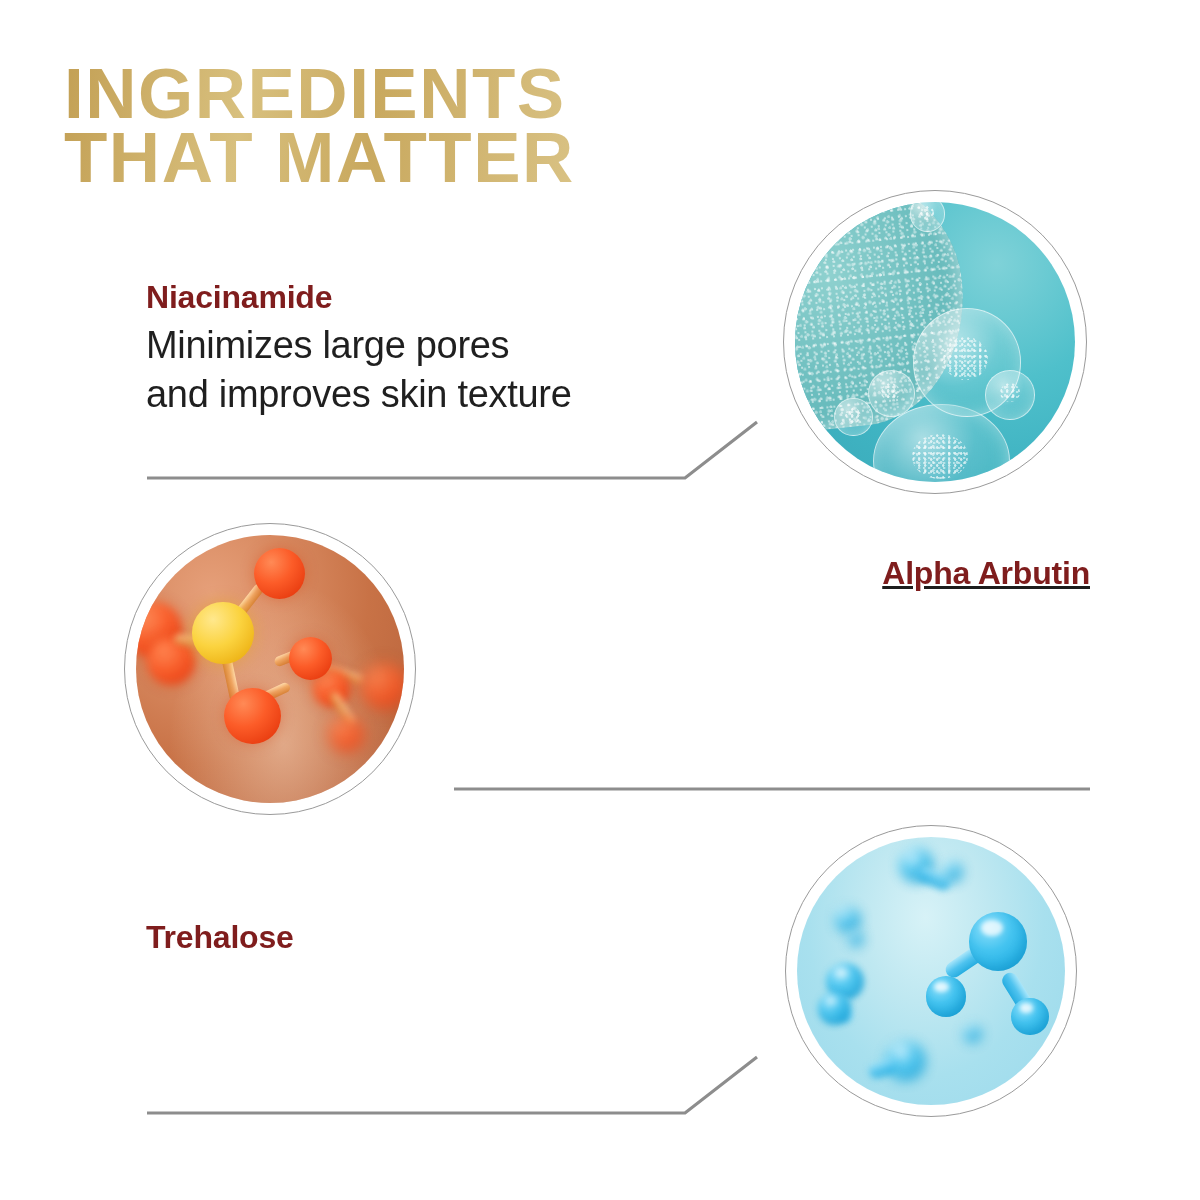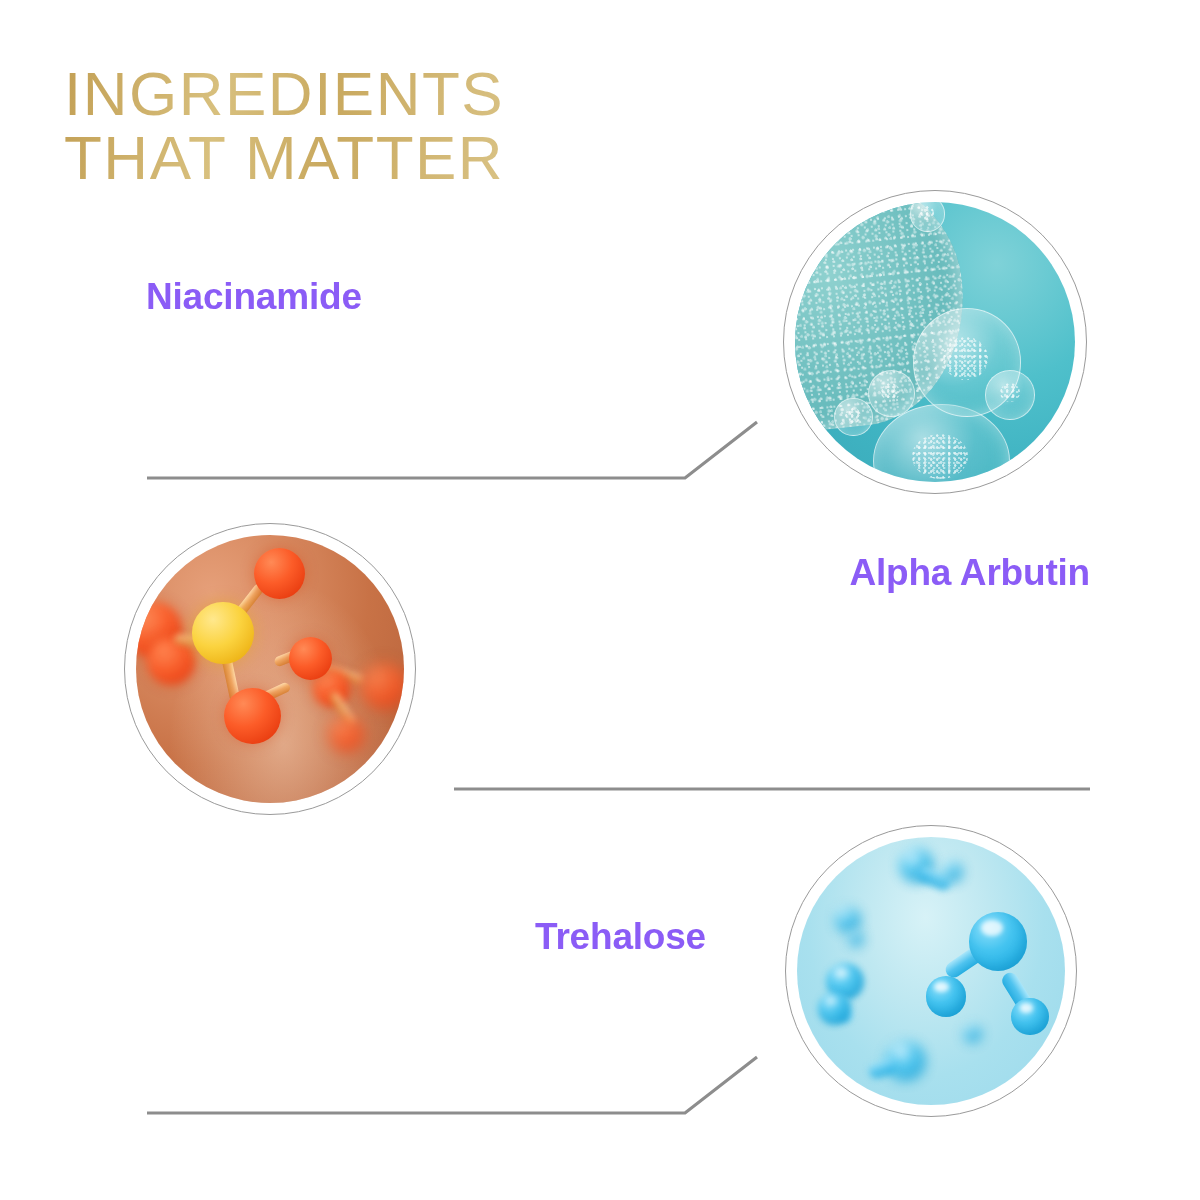--- a/index.html
+++ b/index.html
@@ -27,8 +27,8 @@
     left: 64px;
     top: 62px;
     font-family: "Liberation Sans", sans-serif;
-    font-weight: 400;
-    font-size: 62px;
+    font-weight: 700;
+    font-size: 71px;
     line-height: 64px;
     letter-spacing: 1.5px;
     color: #c6a659;

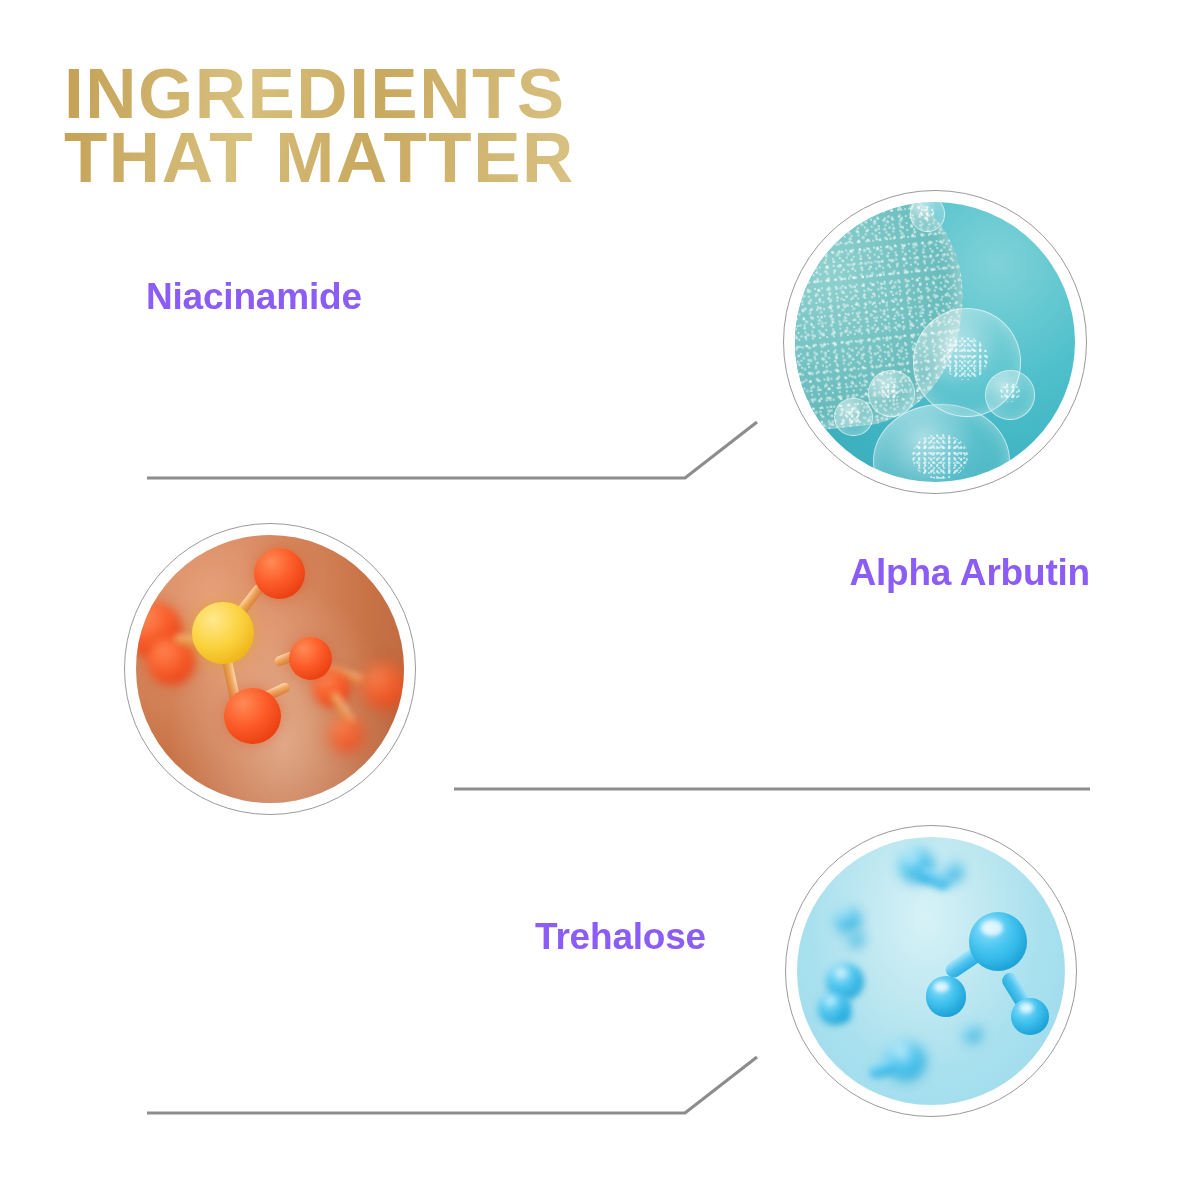--- a/index.html
+++ b/index.html
@@ -47,10 +47,10 @@
   }
   .block .name {
     font-weight: 700;
-    font-size: 37px;
+    font-size: 32px;
     line-height: 40px;
     letter-spacing: -0.2px;
-    color: #8b5cf6;
+    color: #7f1d1d;
     margin-bottom: 4px;
   }
   .block .desc {

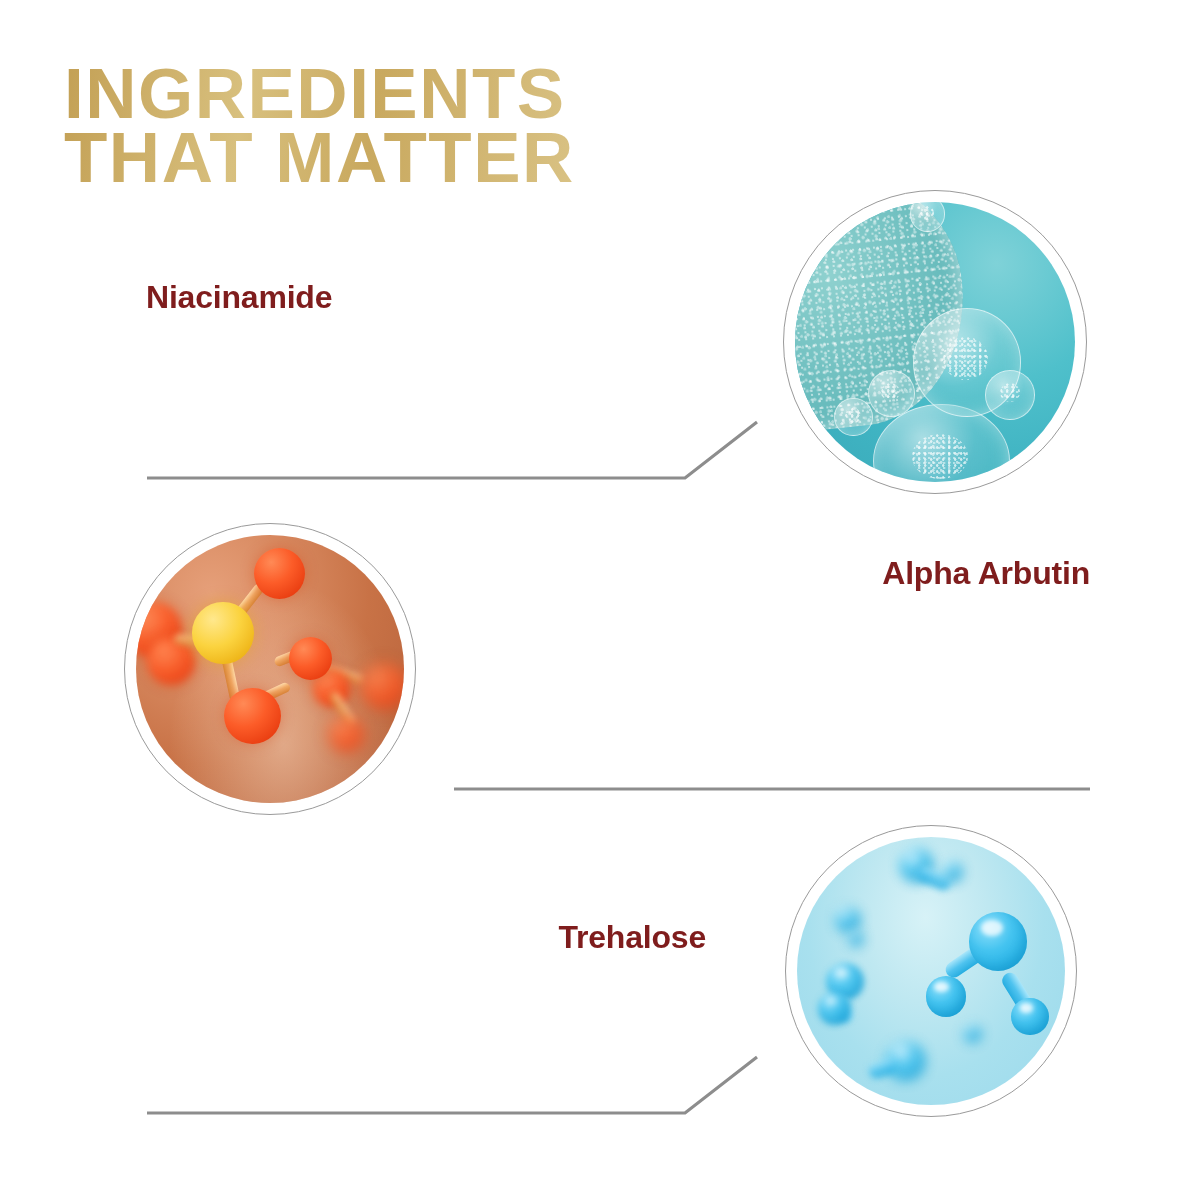--- a/index.html
+++ b/index.html
@@ -220,6 +220,8 @@
 
   <div class="block left" id="block-niacinamide">
     <div class="name">Niacinamide</div>
+    <div class="desc">Minimizes large pores
+and improves skin texture</div>
   </div>
 
   <div class="leader" id="leader-niacinamide" style="left:140px; top:415px;">

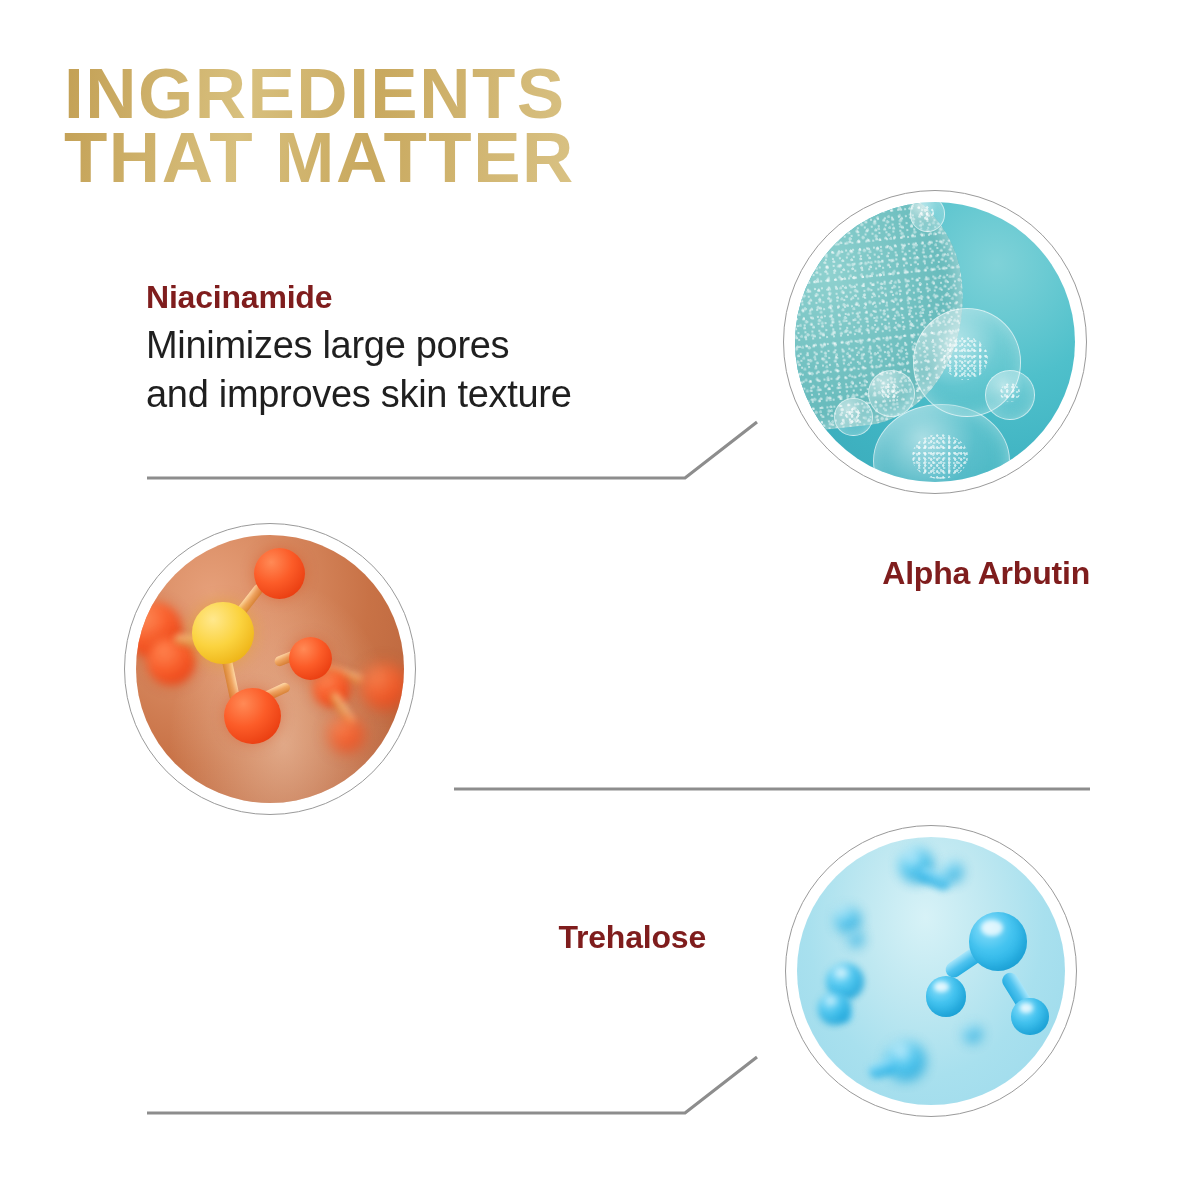--- a/index.html
+++ b/index.html
@@ -62,7 +62,7 @@
     white-space: pre-line;
   }
   .block.left  { text-align: left; }
-  .block.right { text-align: right; }
+  .block.right { text-align: right; text-decoration: underline; }
 
   #block-niacinamide { left: 146px; top: 277px; width: 600px; }
   #block-alpha       { right: 110px; top: 553px; width: 680px; }

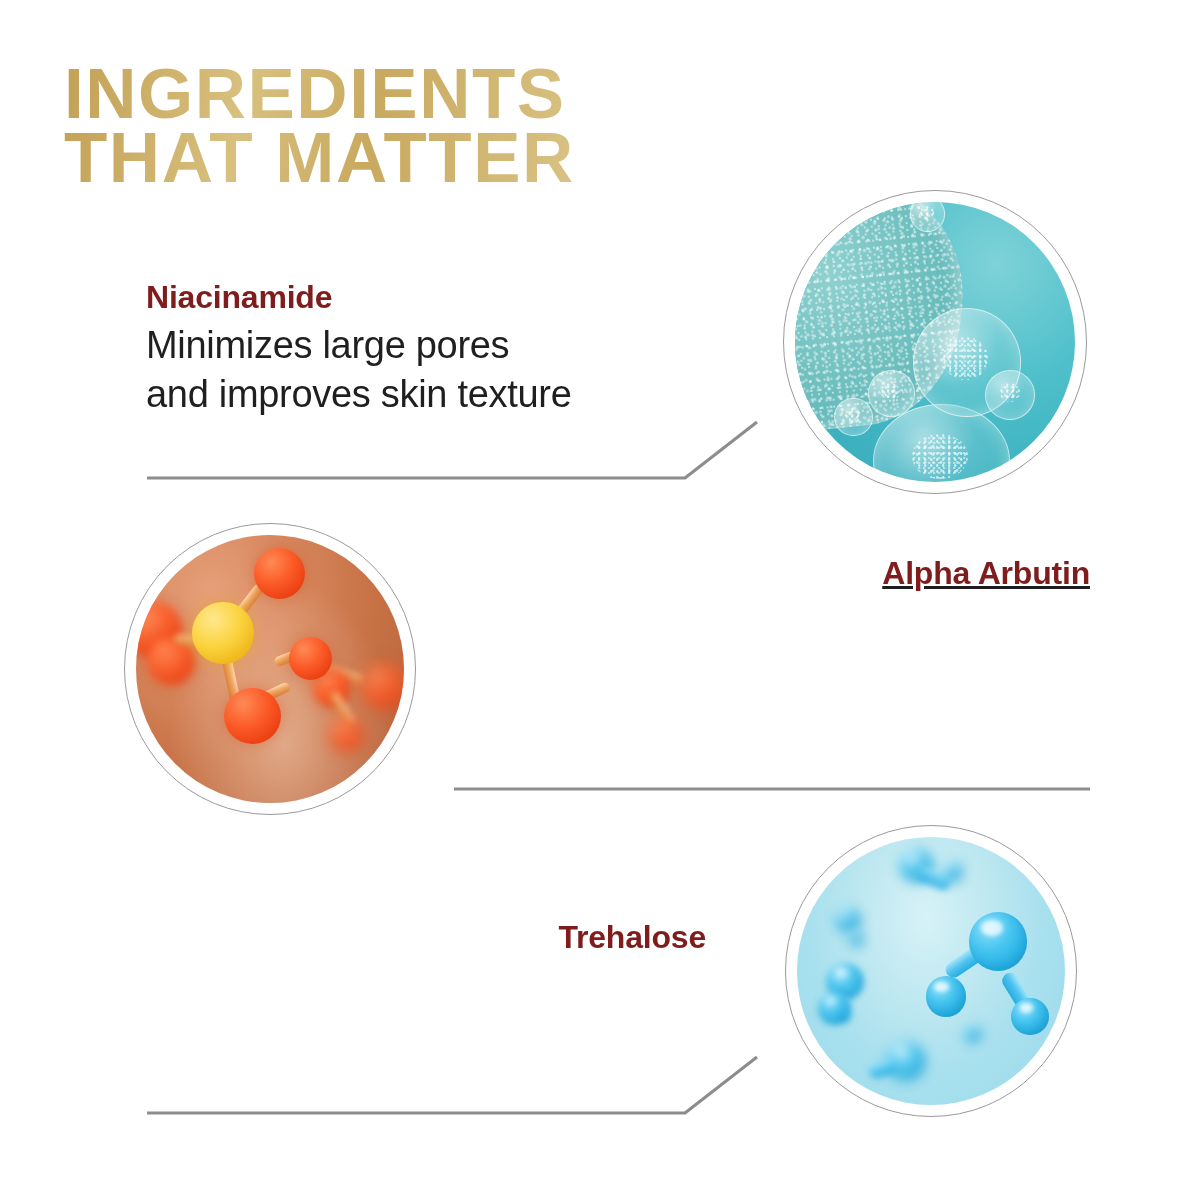--- a/index.html
+++ b/index.html
@@ -66,7 +66,7 @@
 
   #block-niacinamide { left: 146px; top: 277px; width: 600px; }
   #block-alpha       { right: 110px; top: 553px; width: 680px; }
-  #block-trehalose   { left: 146px; top: 917px; width: 560px; text-align: right; }
+  #block-trehalose   { left: 146px; top: 917px; width: 560px; }
 
   
   .leader {

